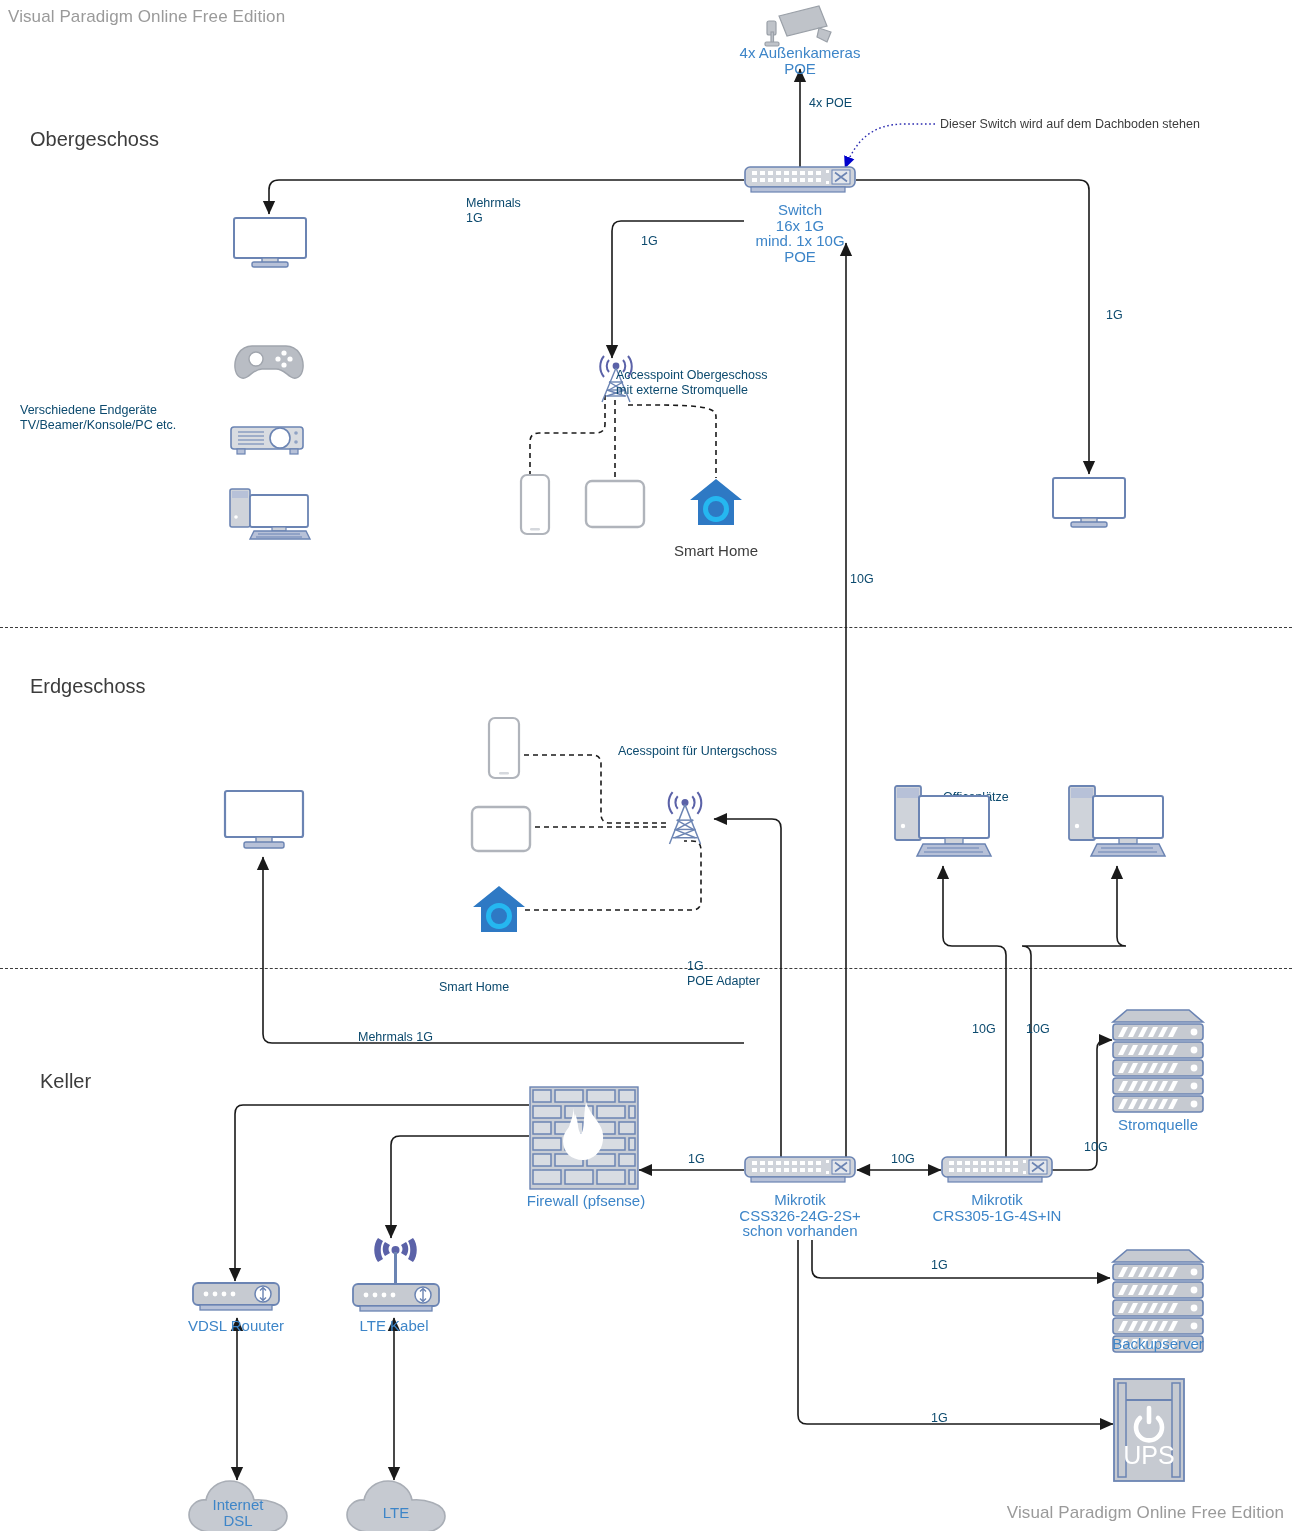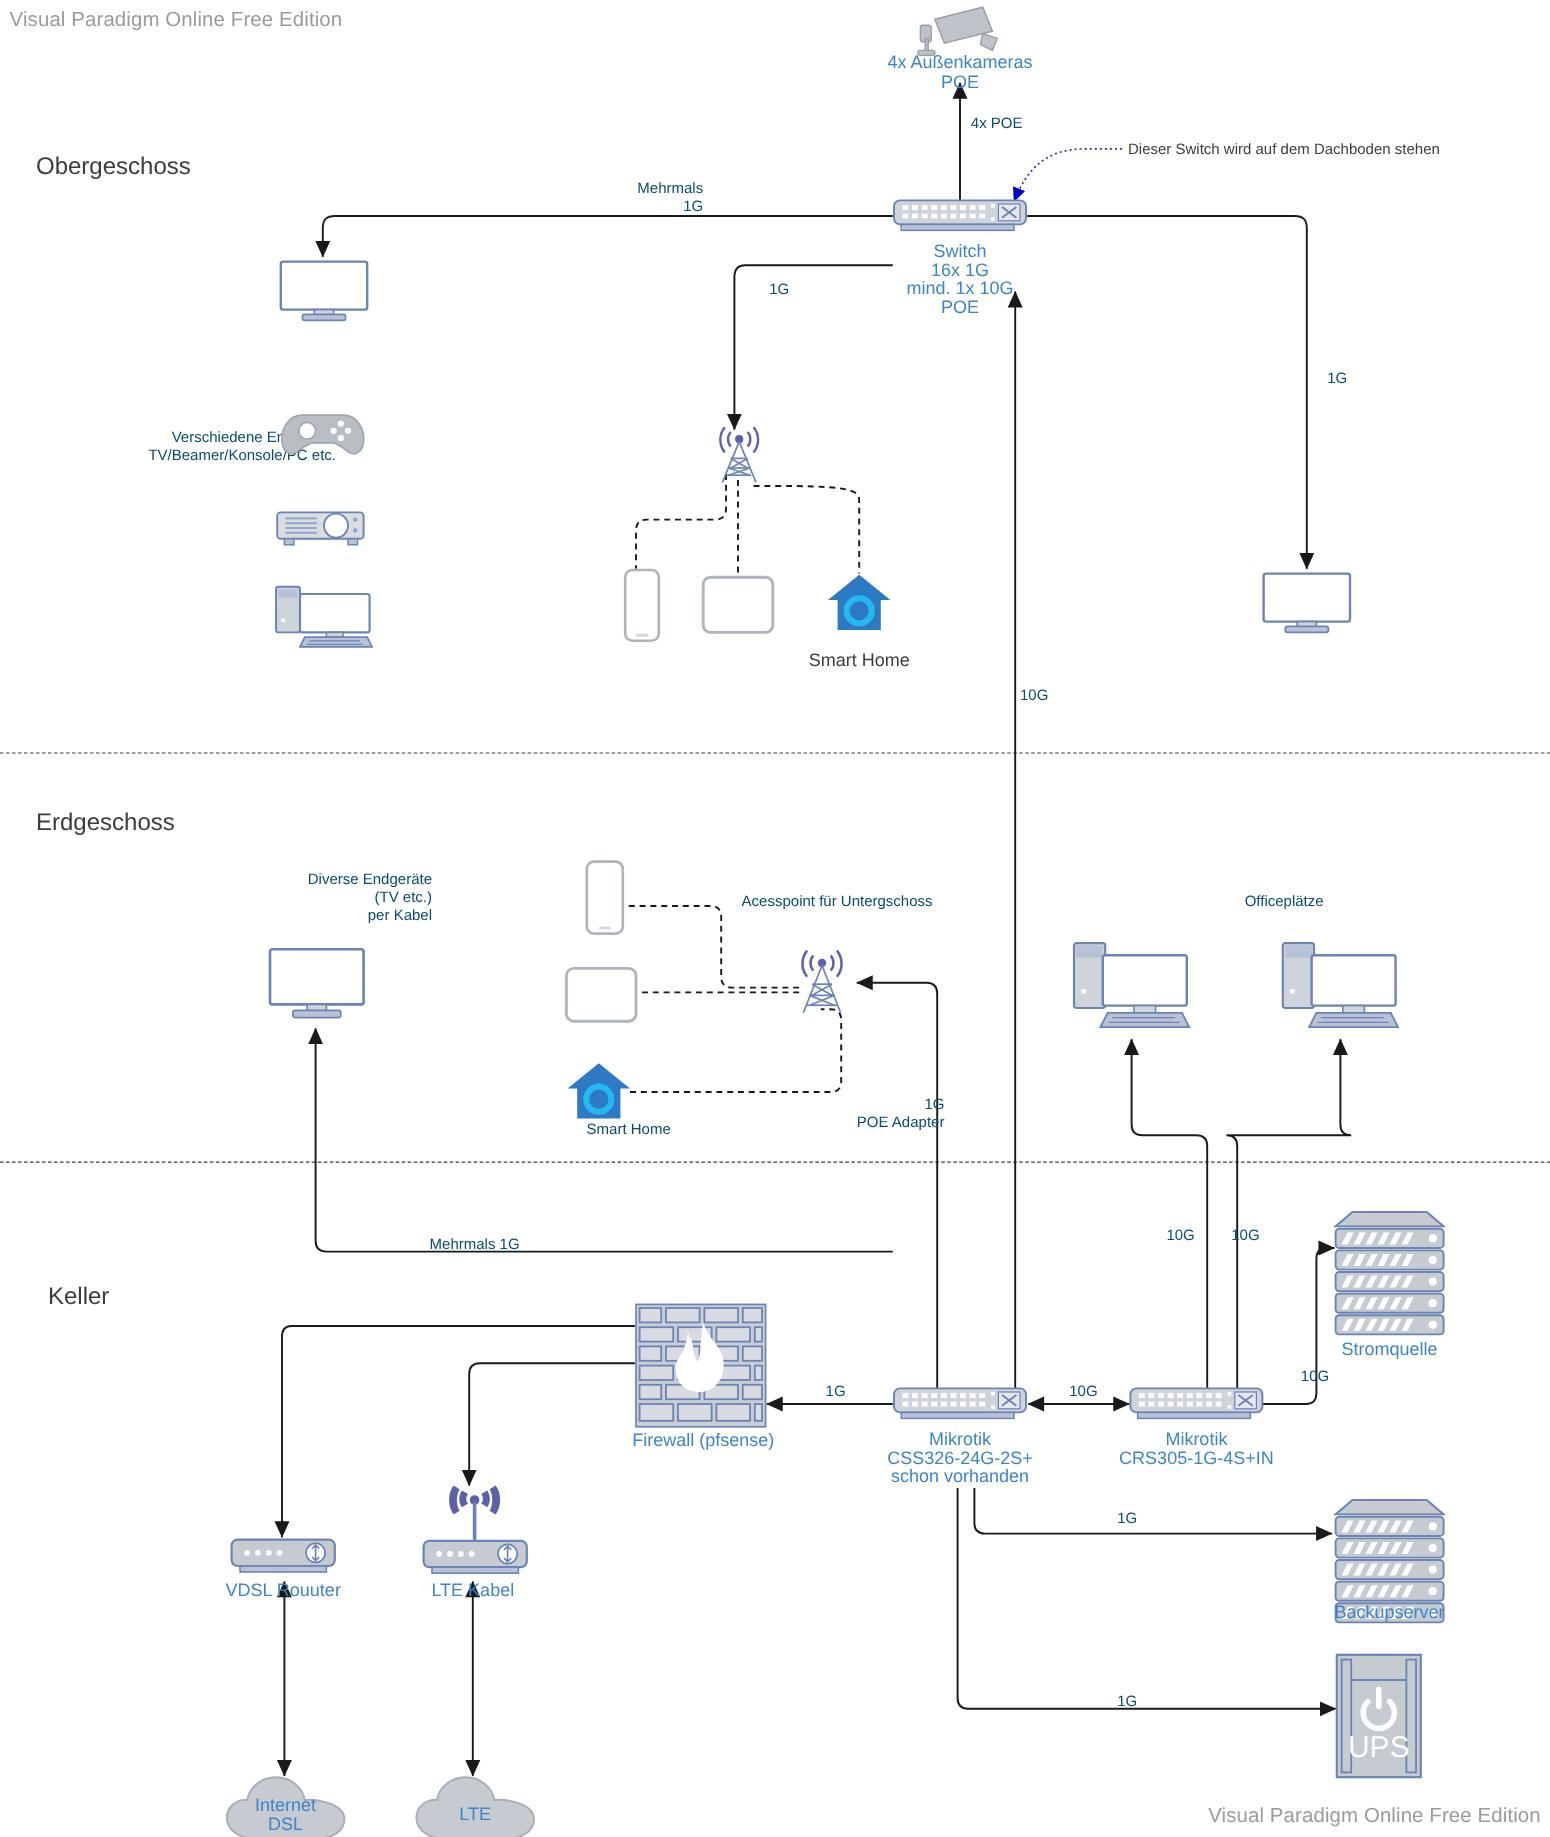--- a/index.html
+++ b/index.html
@@ -11,7 +11,7 @@
   .floor-label{position:absolute;color:#3c3c3c;font-size:20px;white-space:nowrap;}
   .divider{position:absolute;left:0;right:0;height:0;border-top:1.6px dashed #3c3c3c;}
   .txt{position:absolute;color:#0c4a6e;font-size:12.5px;line-height:15px;white-space:pre;}
-  .txt.c{text-align:right;}
+  .txt.c{text-align:left;margin-top:46px;}
   .lbl-blue{position:absolute;color:#3d85c8;font-size:15px;line-height:15.5px;text-align:center;white-space:pre;}
   .node{position:absolute;}
   svg{display:block;overflow:visible;}

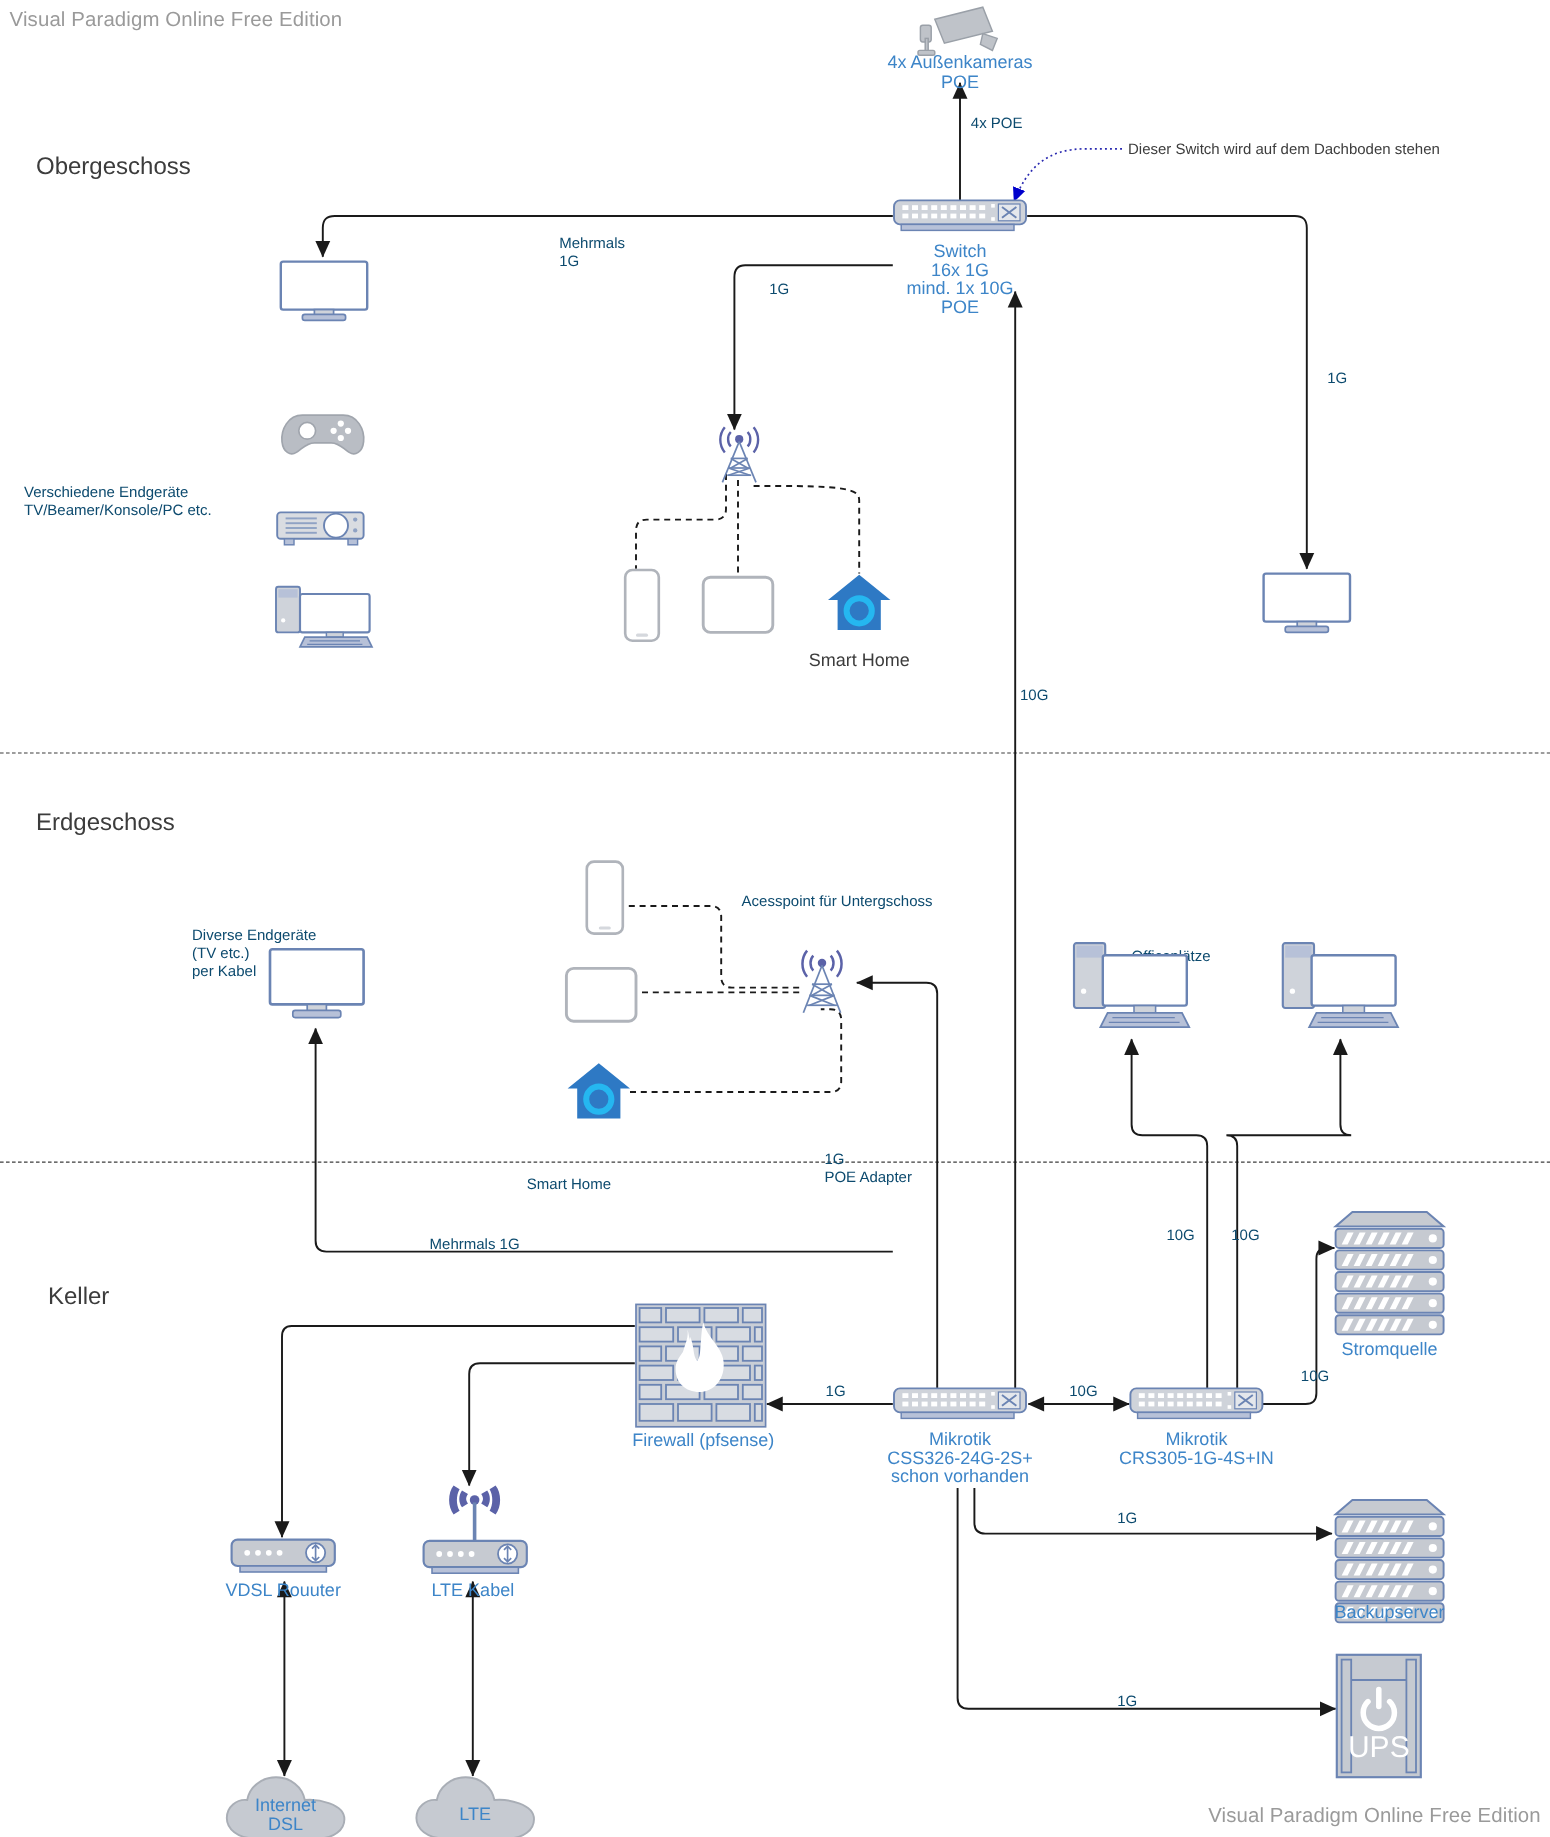--- a/index.html
+++ b/index.html
@@ -243,6 +243,8 @@
       </g>
     </svg>
   </div>
+  <div class="txt c" style="left:616px;top:322px;width:290px;">Accesspoint Obergeschoss
+mit externe Stromquelle</div>
 
   <div class="node" style="left:519px;top:473px;">
     <svg width="32" height="63" viewBox="0 0 32 63">

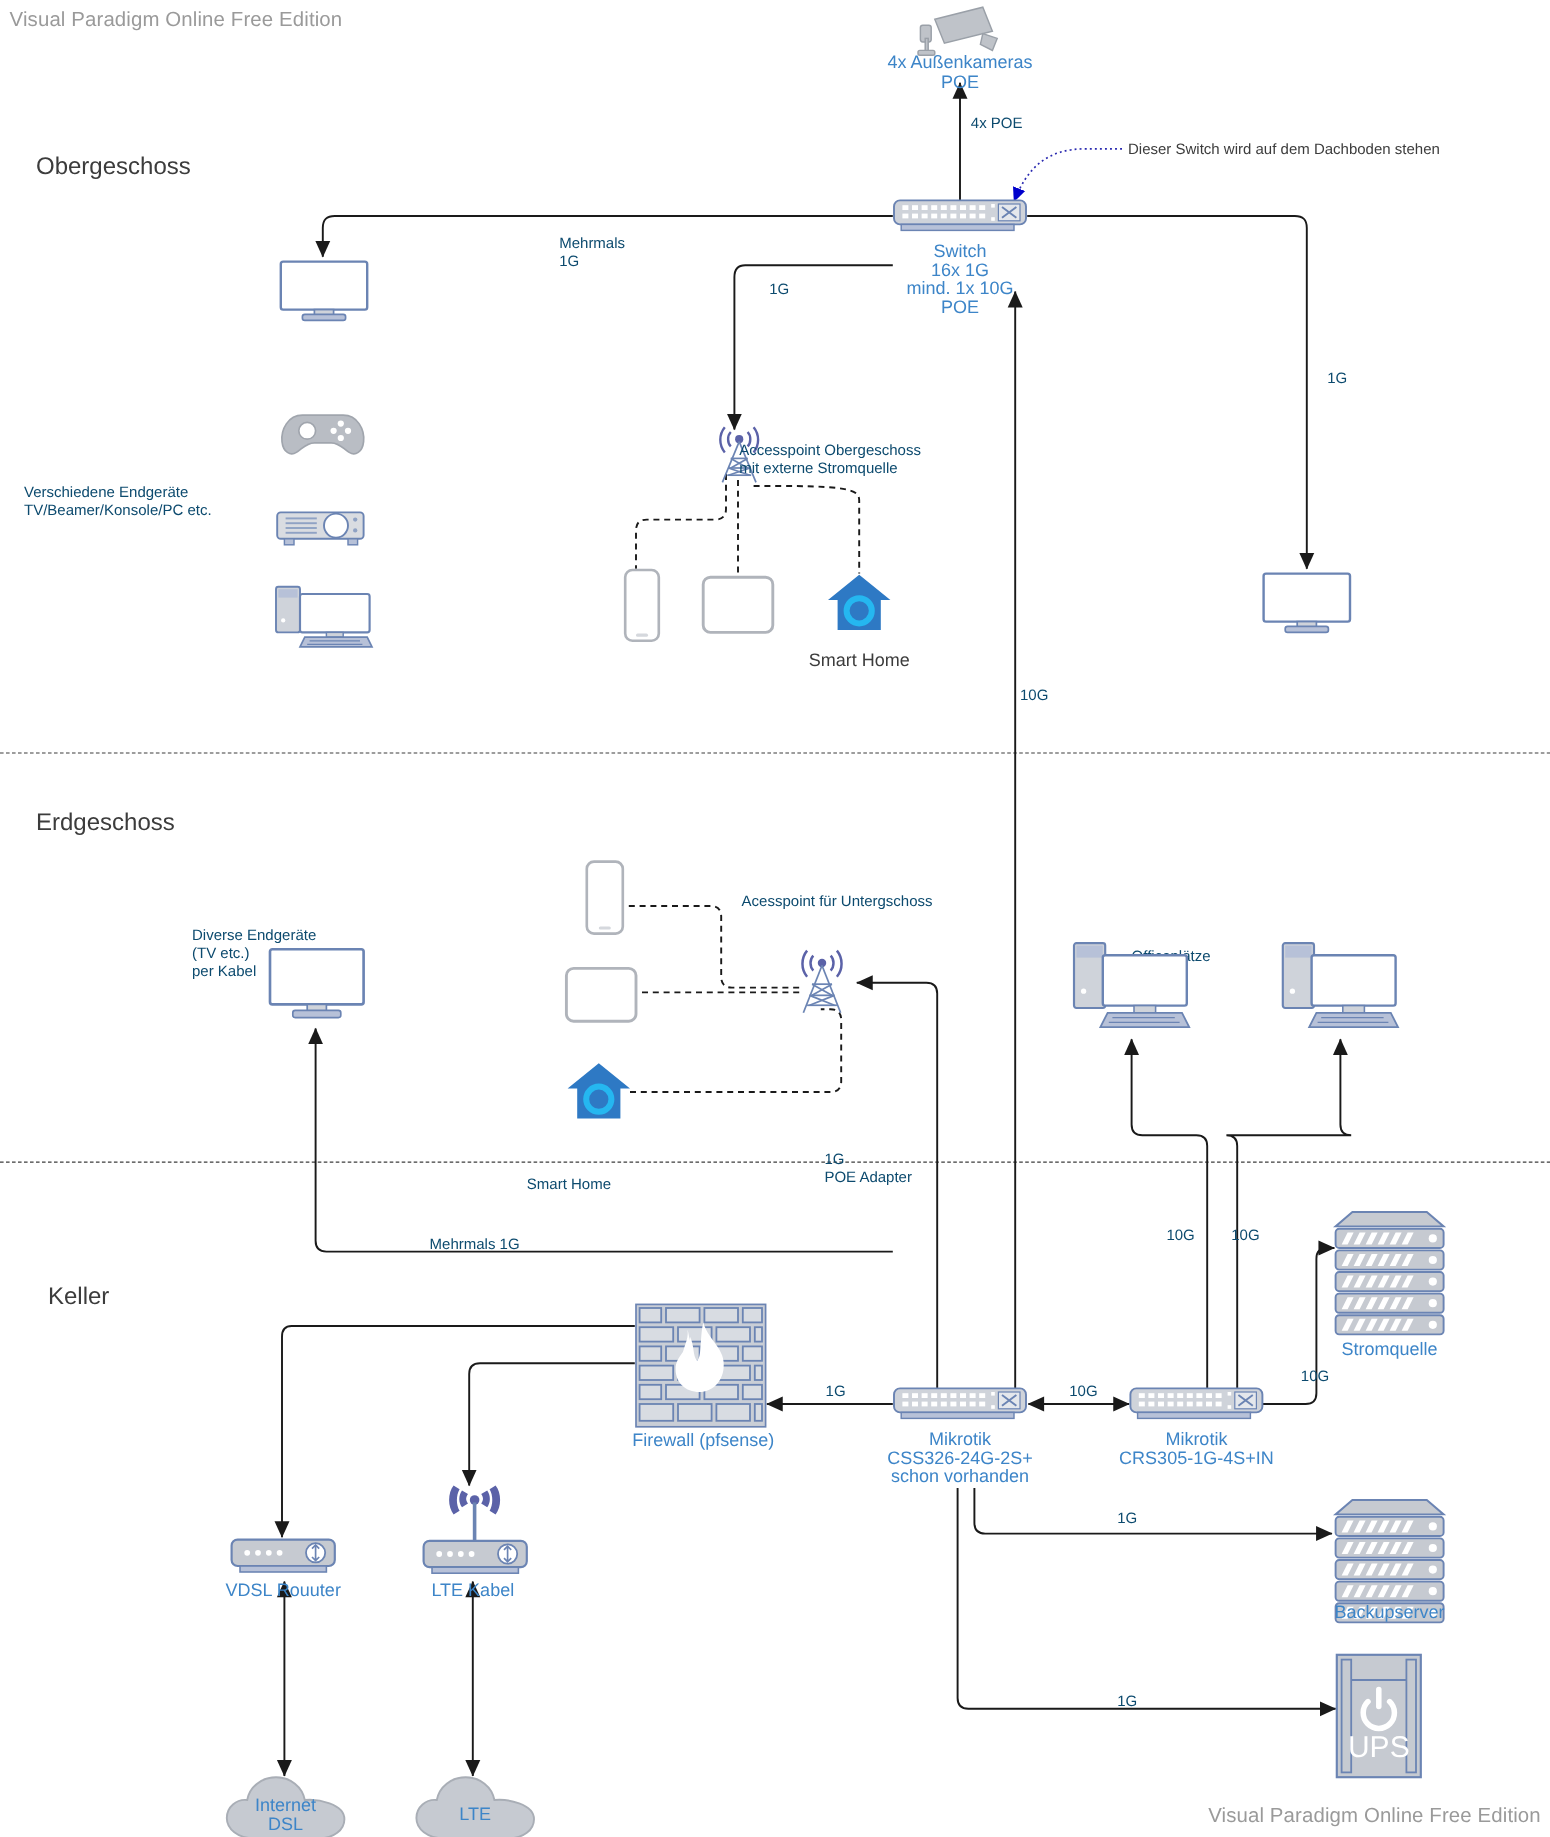--- a/index.html
+++ b/index.html
@@ -275,9 +275,6 @@
     </svg>
   </div>
 
-  <div class="txt c" style="left:160px;top:726px;width:200px;">Diverse Endgeräte
-(TV etc.)
-per Kabel</div>
   <div class="node" style="left:222px;top:789px;">
     <svg width="84" height="62" viewBox="0 0 84 62">
       <rect x="3" y="2" width="78" height="46" rx="2" fill="#ffffff" stroke="#6b84b3" stroke-width="2.2"></rect>

